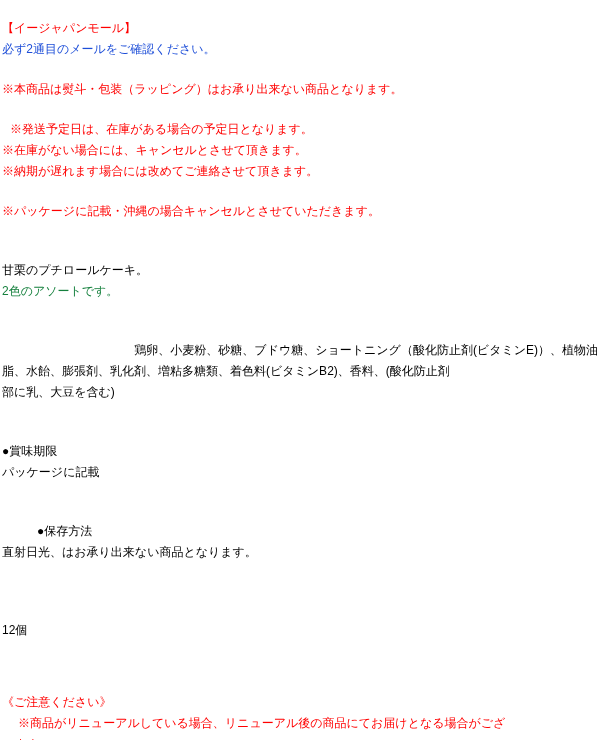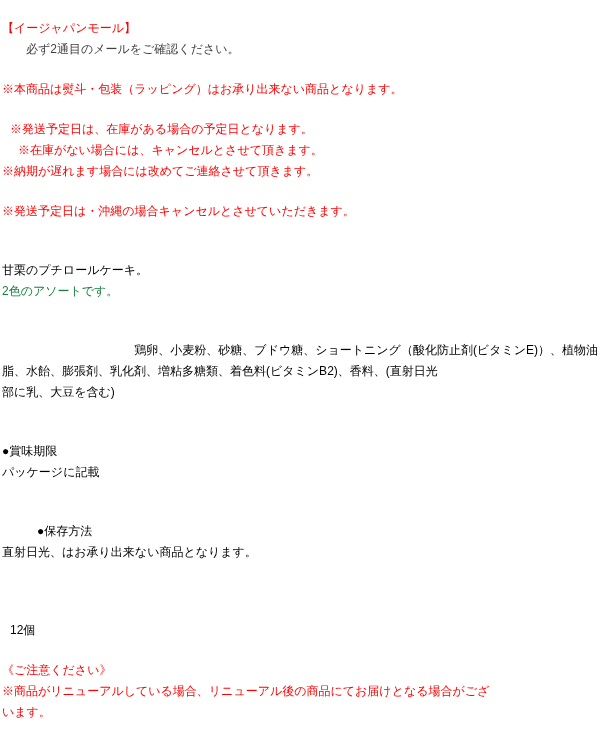--- a/index.html
+++ b/index.html
@@ -38,7 +38,7 @@
 <div class="page">
   <div class="text-block" id="lines-container">
       <div class="line" style="color: rgb(255, 0, 0);">【イージャパンモール】</div>
-      <div class="line" style="color: #404040; margin-left: 24px;">必ず2通目のメールをご確認ください。</div>
+      <div class="line" style="color: #1d4ed8;">必ず2通目のメールをご確認ください。</div>
       <div class="line blank" style="color: rgb(255, 0, 0);"></div>
       <div class="line" style="color: rgb(255, 0, 0);">※本商品は熨斗・包装（ラッピング）はお承り出来ない商品となります。</div>
       <div class="line blank" style="color: rgb(255, 0, 0);"></div>

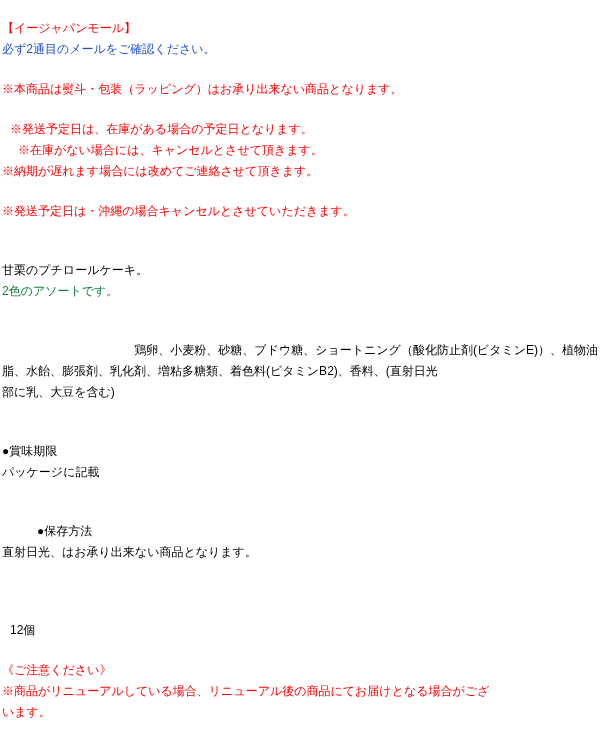--- a/index.html
+++ b/index.html
@@ -43,7 +43,7 @@
       <div class="line" style="color: rgb(255, 0, 0);">※本商品は熨斗・包装（ラッピング）はお承り出来ない商品となります。</div>
       <div class="line blank" style="color: rgb(255, 0, 0);"></div>
       <div class="line" style="color: rgb(255, 0, 0); margin-left: 8px;">※発送予定日は、在庫がある場合の予定日となります。</div>
-      <div class="line" style="color: rgb(255, 0, 0); margin-left: 16px;">※在庫がない場合には、キャンセルとさせて頂きます。</div>
+      <div class="line" style="color: rgb(255, 0, 0);">※在庫がない場合には、キャンセルとさせて頂きます。</div>
       <div class="line" style="color: rgb(255, 0, 0);">※納期が遅れます場合には改めてご連絡させて頂きます。</div>
       <div class="line blank" style="color: rgb(255, 0, 0);"></div>
       <div class="line" style="color: rgb(255, 0, 0);">※発送予定日は・沖縄の場合キャンセルとさせていただきます。</div>

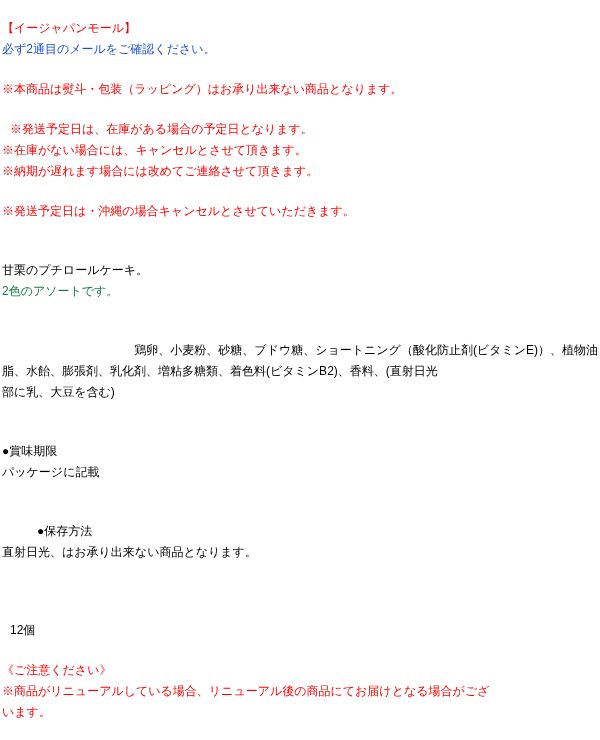--- a/index.html
+++ b/index.html
@@ -46,7 +46,7 @@
       <div class="line" style="color: rgb(255, 0, 0);">※在庫がない場合には、キャンセルとさせて頂きます。</div>
       <div class="line" style="color: rgb(255, 0, 0);">※納期が遅れます場合には改めてご連絡させて頂きます。</div>
       <div class="line blank" style="color: rgb(255, 0, 0);"></div>
-      <div class="line" style="color: rgb(255, 0, 0);">※発送予定日は・沖縄の場合キャンセルとさせていただきます。</div>
+      <div class="line" style="color: rgb(255, 0, 0);">※パッケージに記載・沖縄の場合キャンセルとさせていただきます。</div>
       <div class="line blank" style="color: rgb(0, 0, 0);"></div>
       <div class="line blank" style="color: rgb(0, 0, 0);"></div>
       <div class="line" style="color: rgb(0, 0, 0);">甘栗のプチロールケーキ。</div>

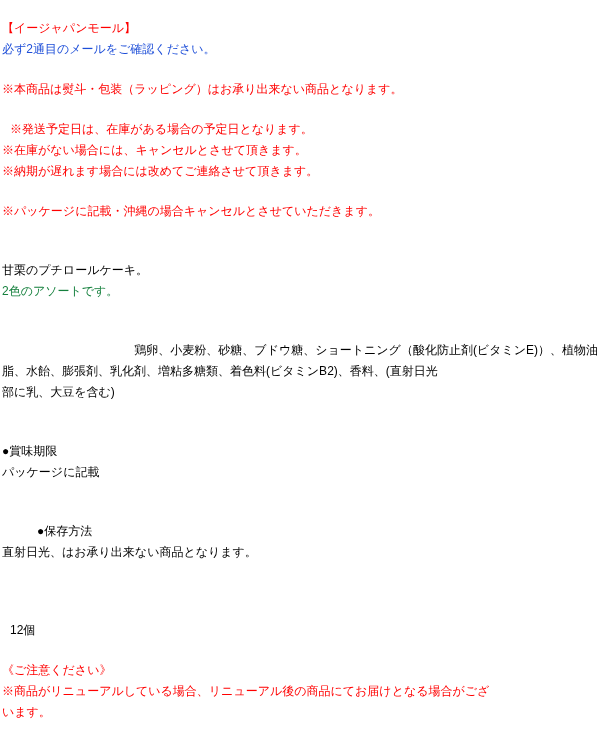--- a/index.html
+++ b/index.html
@@ -54,7 +54,7 @@
       <div class="line blank" style="color: rgb(0, 0, 0);"></div>
       <div class="line blank" style="color: rgb(0, 0, 0);"></div>
       <div class="line" style="color: rgb(0, 0, 0); text-align: right;">鶏卵、小麦粉、砂糖、ブドウ糖、ショートニング（酸化防止剤(ビタミンE)）、植物油</div>
-      <div class="line" style="color: rgb(0, 0, 0);">脂、水飴、膨張剤、乳化剤、増粘多糖類、着色料(ビタミンB2)、香料、(直射日光</div>
+      <div class="line" style="color: rgb(0, 0, 0);">脂、水飴、膨張剤、乳化剤、増粘多糖類、着色料(ビタミンB2)、香料、(酸化防止剤</div>
       <div class="line" style="color: rgb(0, 0, 0);">部に乳、大豆を含む)</div>
       <div class="line blank" style="color: rgb(0, 0, 0);"></div>
       <div class="line blank" style="color: rgb(0, 0, 0);"></div>

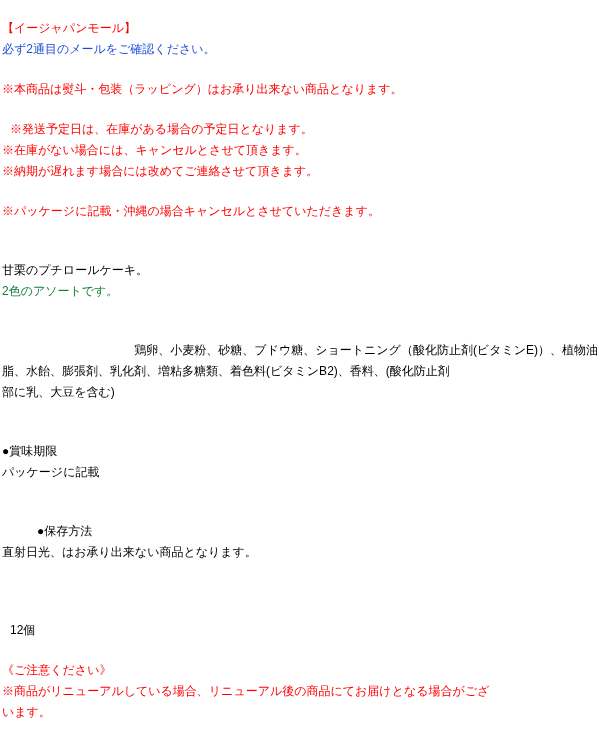--- a/index.html
+++ b/index.html
@@ -67,7 +67,7 @@
       <div class="line blank" style="color: rgb(0, 0, 0);"></div>
       <div class="line blank" style="color: rgb(0, 0, 0);"></div>
       <div class="line blank" style="color: rgb(0, 0, 0);"></div>
-      <div class="line" style="color: rgb(0, 0, 0); margin-left: 8px;">12個</div>
+      <div class="line" style="color: rgb(0, 0, 0);">12個</div>
       <div class="line blank" style="color: rgb(0, 0, 0);"></div>
       <div class="line" style="color: rgb(255, 0, 0);">《ご注意ください》</div>
       <div class="line" style="color: rgb(255, 0, 0);">※商品がリニューアルしている場合、リニューアル後の商品にてお届けとなる場合がござ</div>

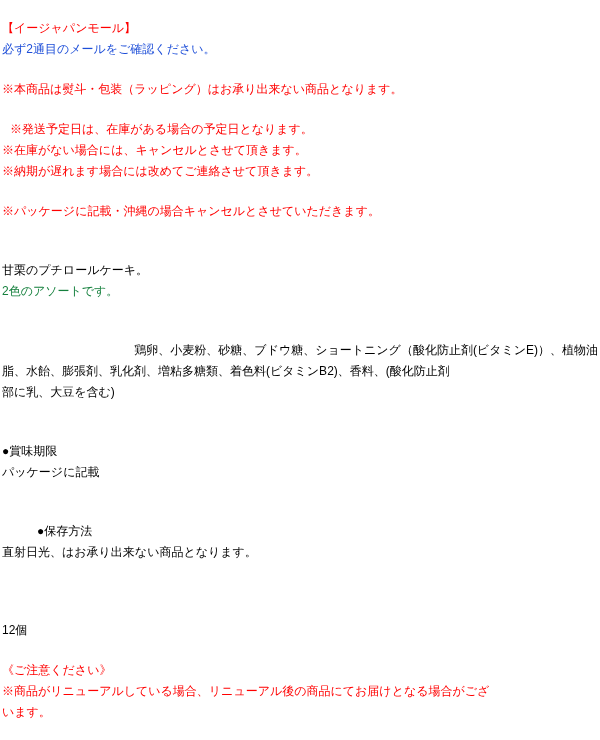--- a/index.html
+++ b/index.html
@@ -69,7 +69,7 @@
       <div class="line blank" style="color: rgb(0, 0, 0);"></div>
       <div class="line" style="color: rgb(0, 0, 0);">12個</div>
       <div class="line blank" style="color: rgb(0, 0, 0);"></div>
-      <div class="line" style="color: rgb(255, 0, 0);">《ご注意ください》</div>
+      <div class="line" style="color: rgb(255, 0, 0); margin-top: 32px;">《ご注意ください》</div>
       <div class="line" style="color: rgb(255, 0, 0);">※商品がリニューアルしている場合、リニューアル後の商品にてお届けとなる場合がござ</div>
       <div class="line" style="color: rgb(255, 0, 0);">います。</div>
     </div>

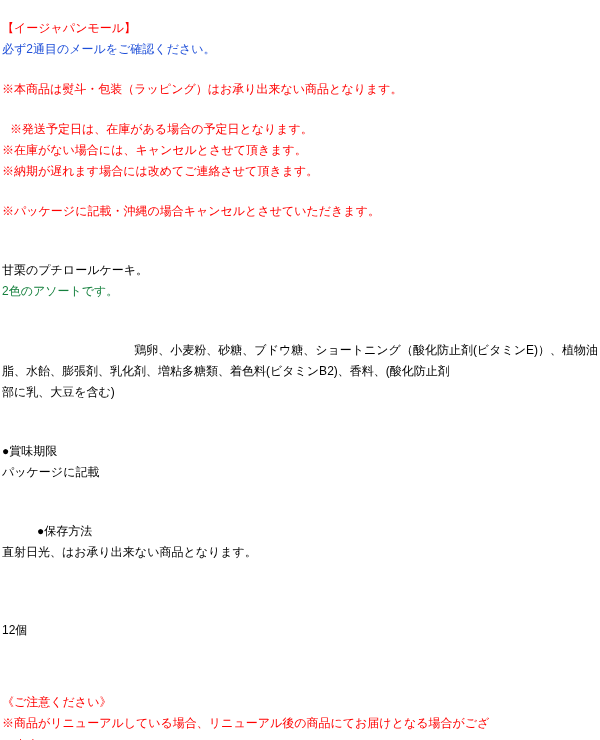--- a/index.html
+++ b/index.html
@@ -70,7 +70,7 @@
       <div class="line" style="color: rgb(0, 0, 0);">12個</div>
       <div class="line blank" style="color: rgb(0, 0, 0);"></div>
       <div class="line" style="color: rgb(255, 0, 0); margin-top: 32px;">《ご注意ください》</div>
-      <div class="line" style="color: rgb(255, 0, 0);">※商品がリニューアルしている場合、リニューアル後の商品にてお届けとなる場合がござ</div>
+      <div class="line" style="color: rgb(255, 0, 0); margin-left: 16px;">※商品がリニューアルしている場合、リニューアル後の商品にてお届けとなる場合がござ</div>
       <div class="line" style="color: rgb(255, 0, 0);">います。</div>
     </div>
 </div>

